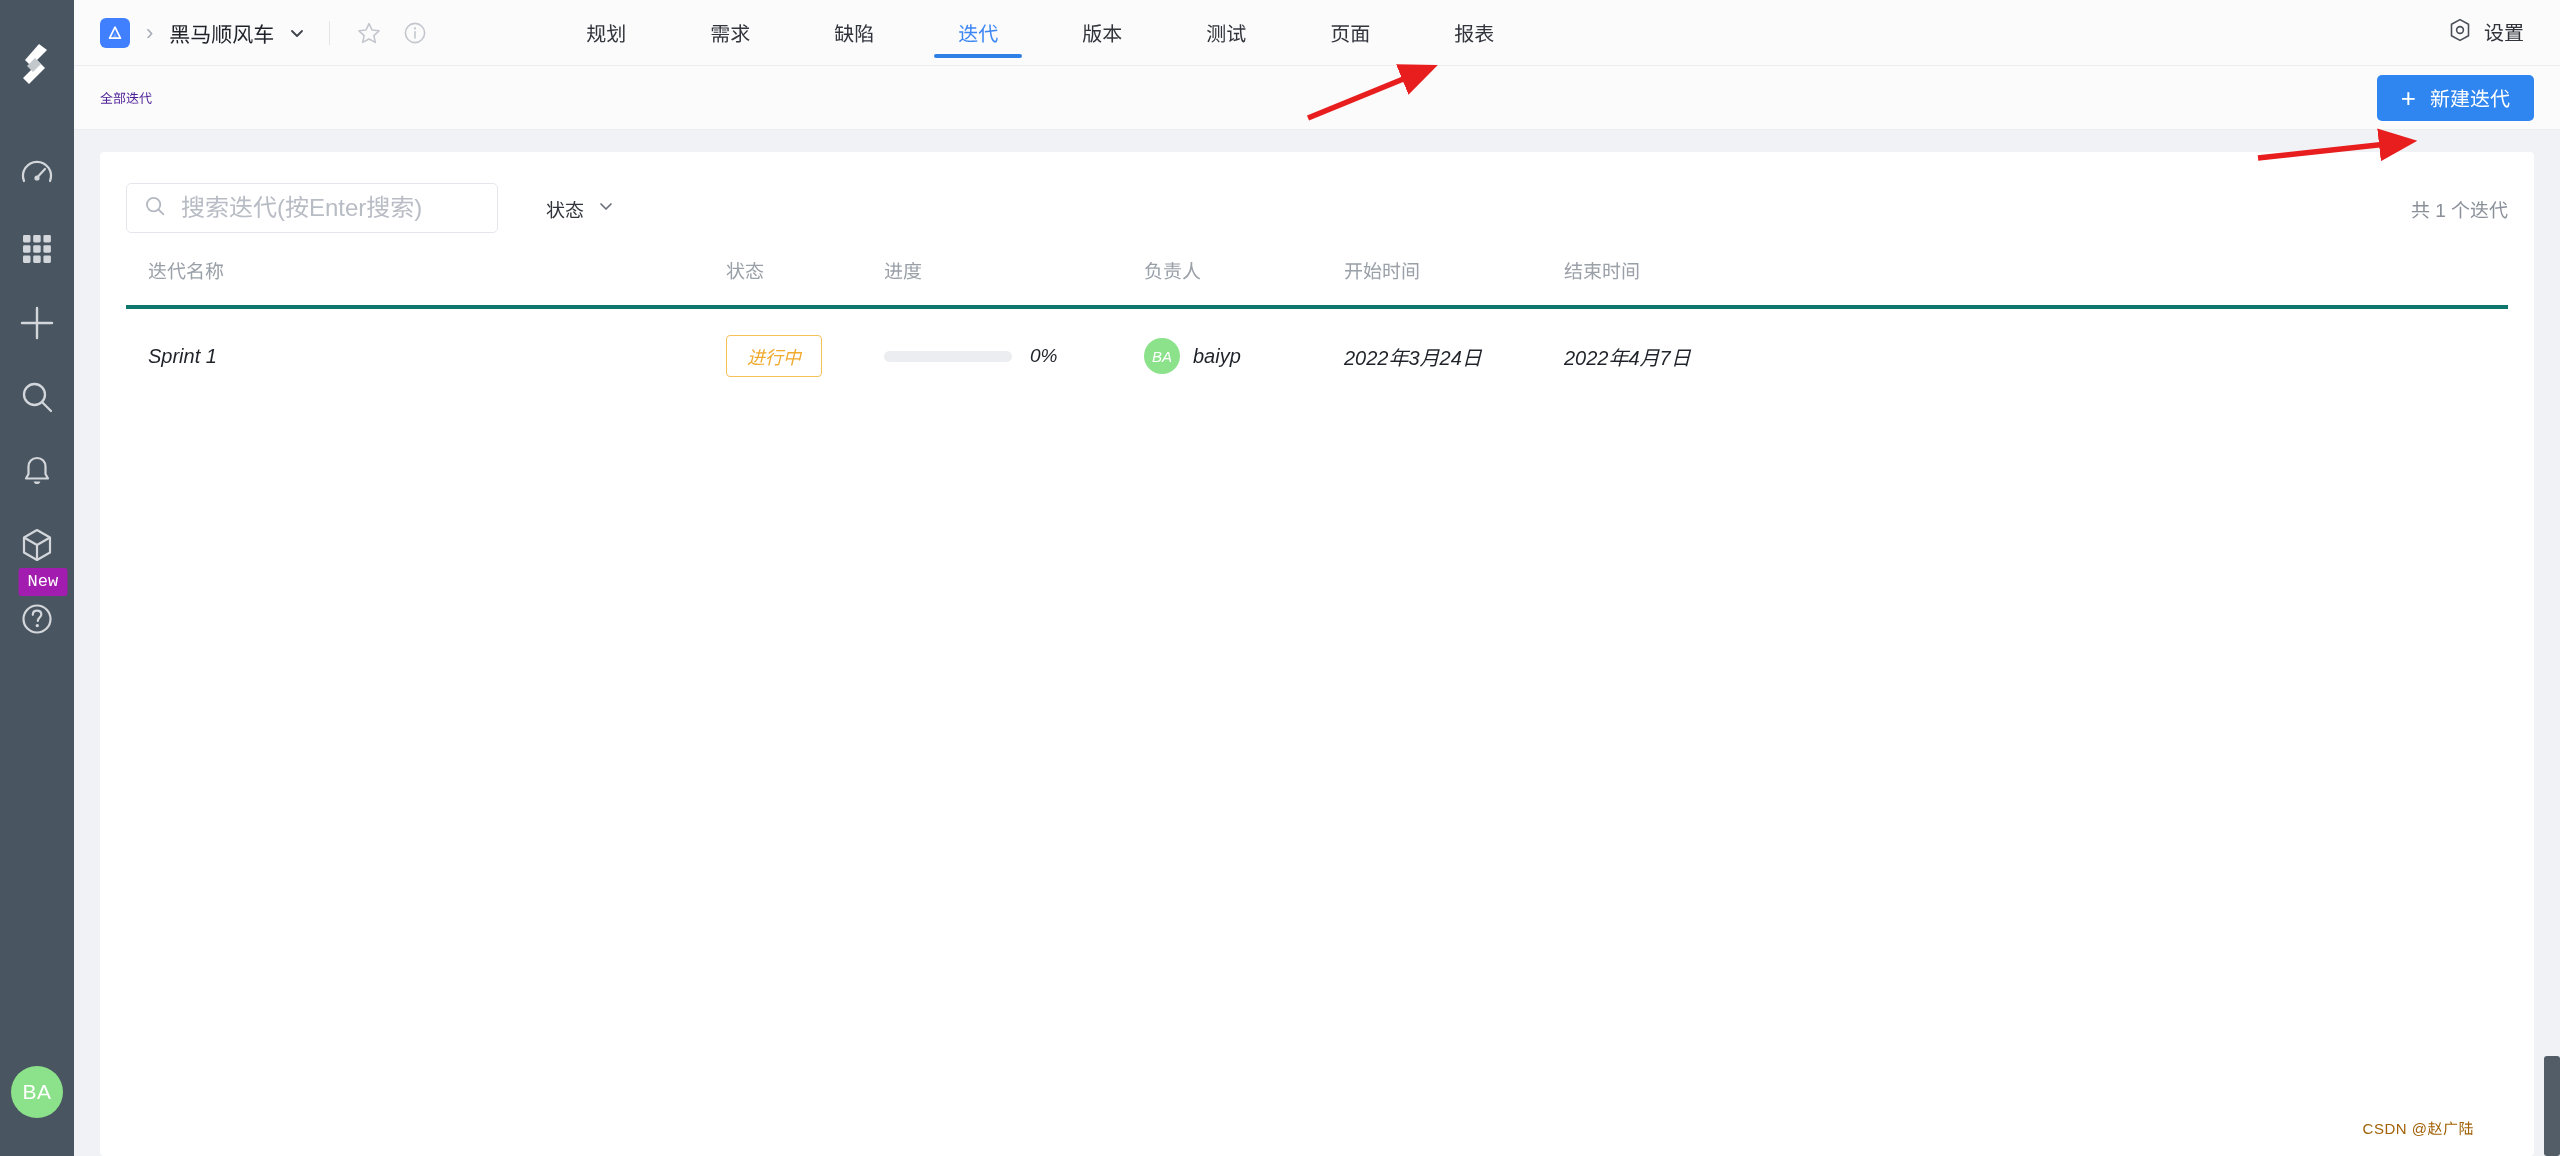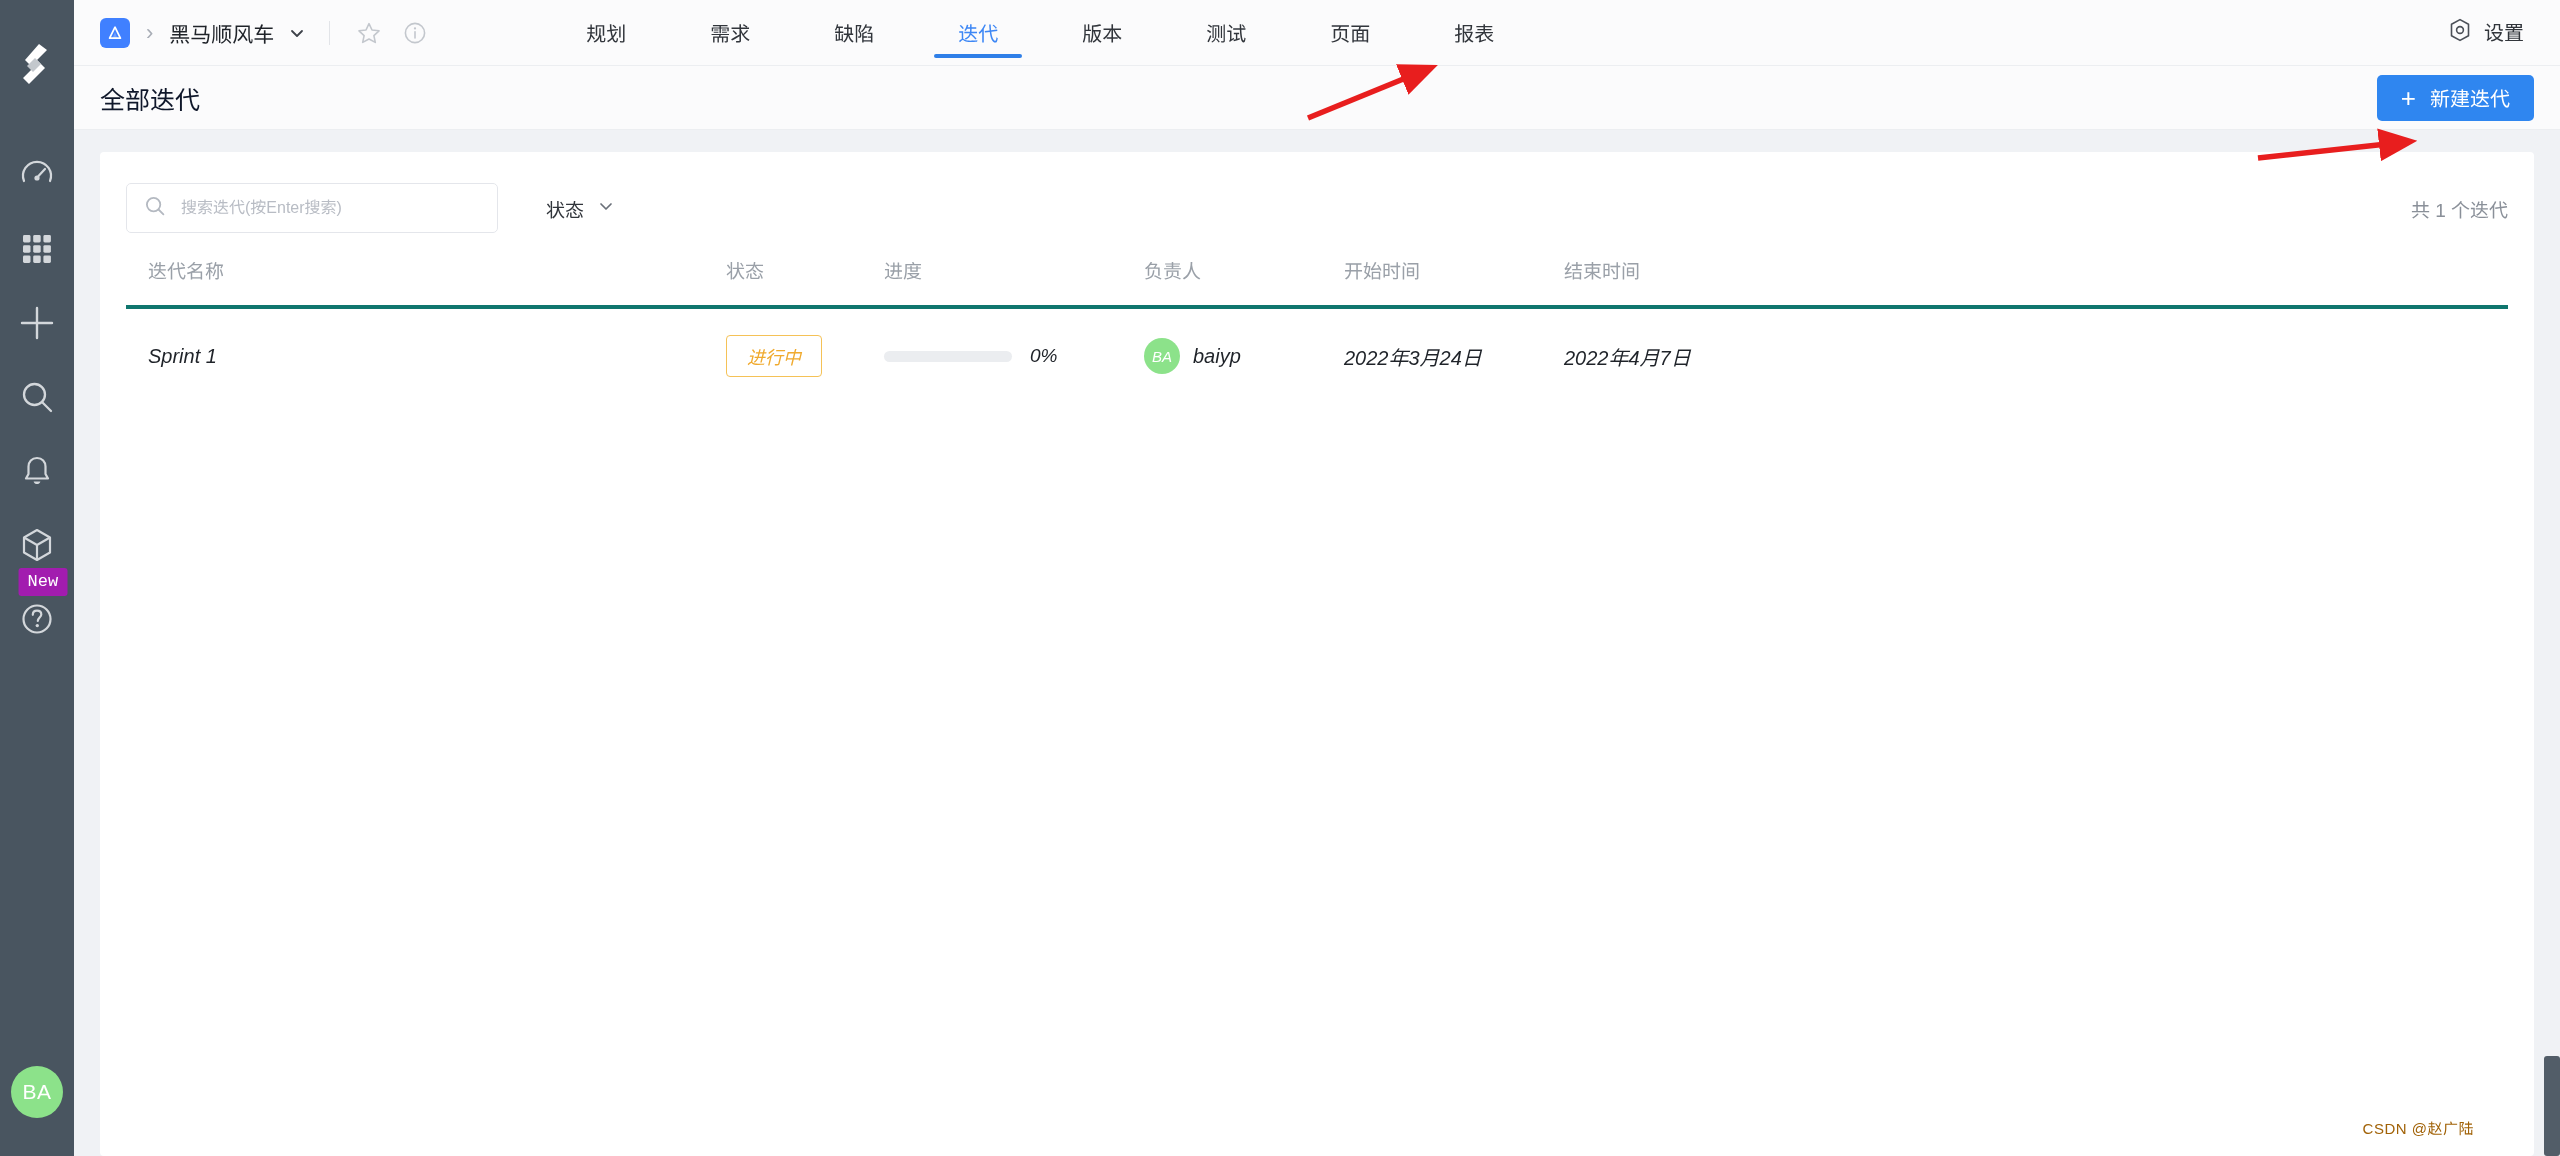--- a/index.html
+++ b/index.html
@@ -93,7 +93,7 @@
     border-bottom:1px solid #eceef1;
     position:relative;
   }
-  .subcrumb { font-size:25px; color:#0f172a; cursor:pointer; }
+  .subcrumb { font-size:13px; color:#4c1d95; cursor:pointer; }
   .btn-primary {
     margin-left:auto;
     background:#2f86f0; color:#fff;

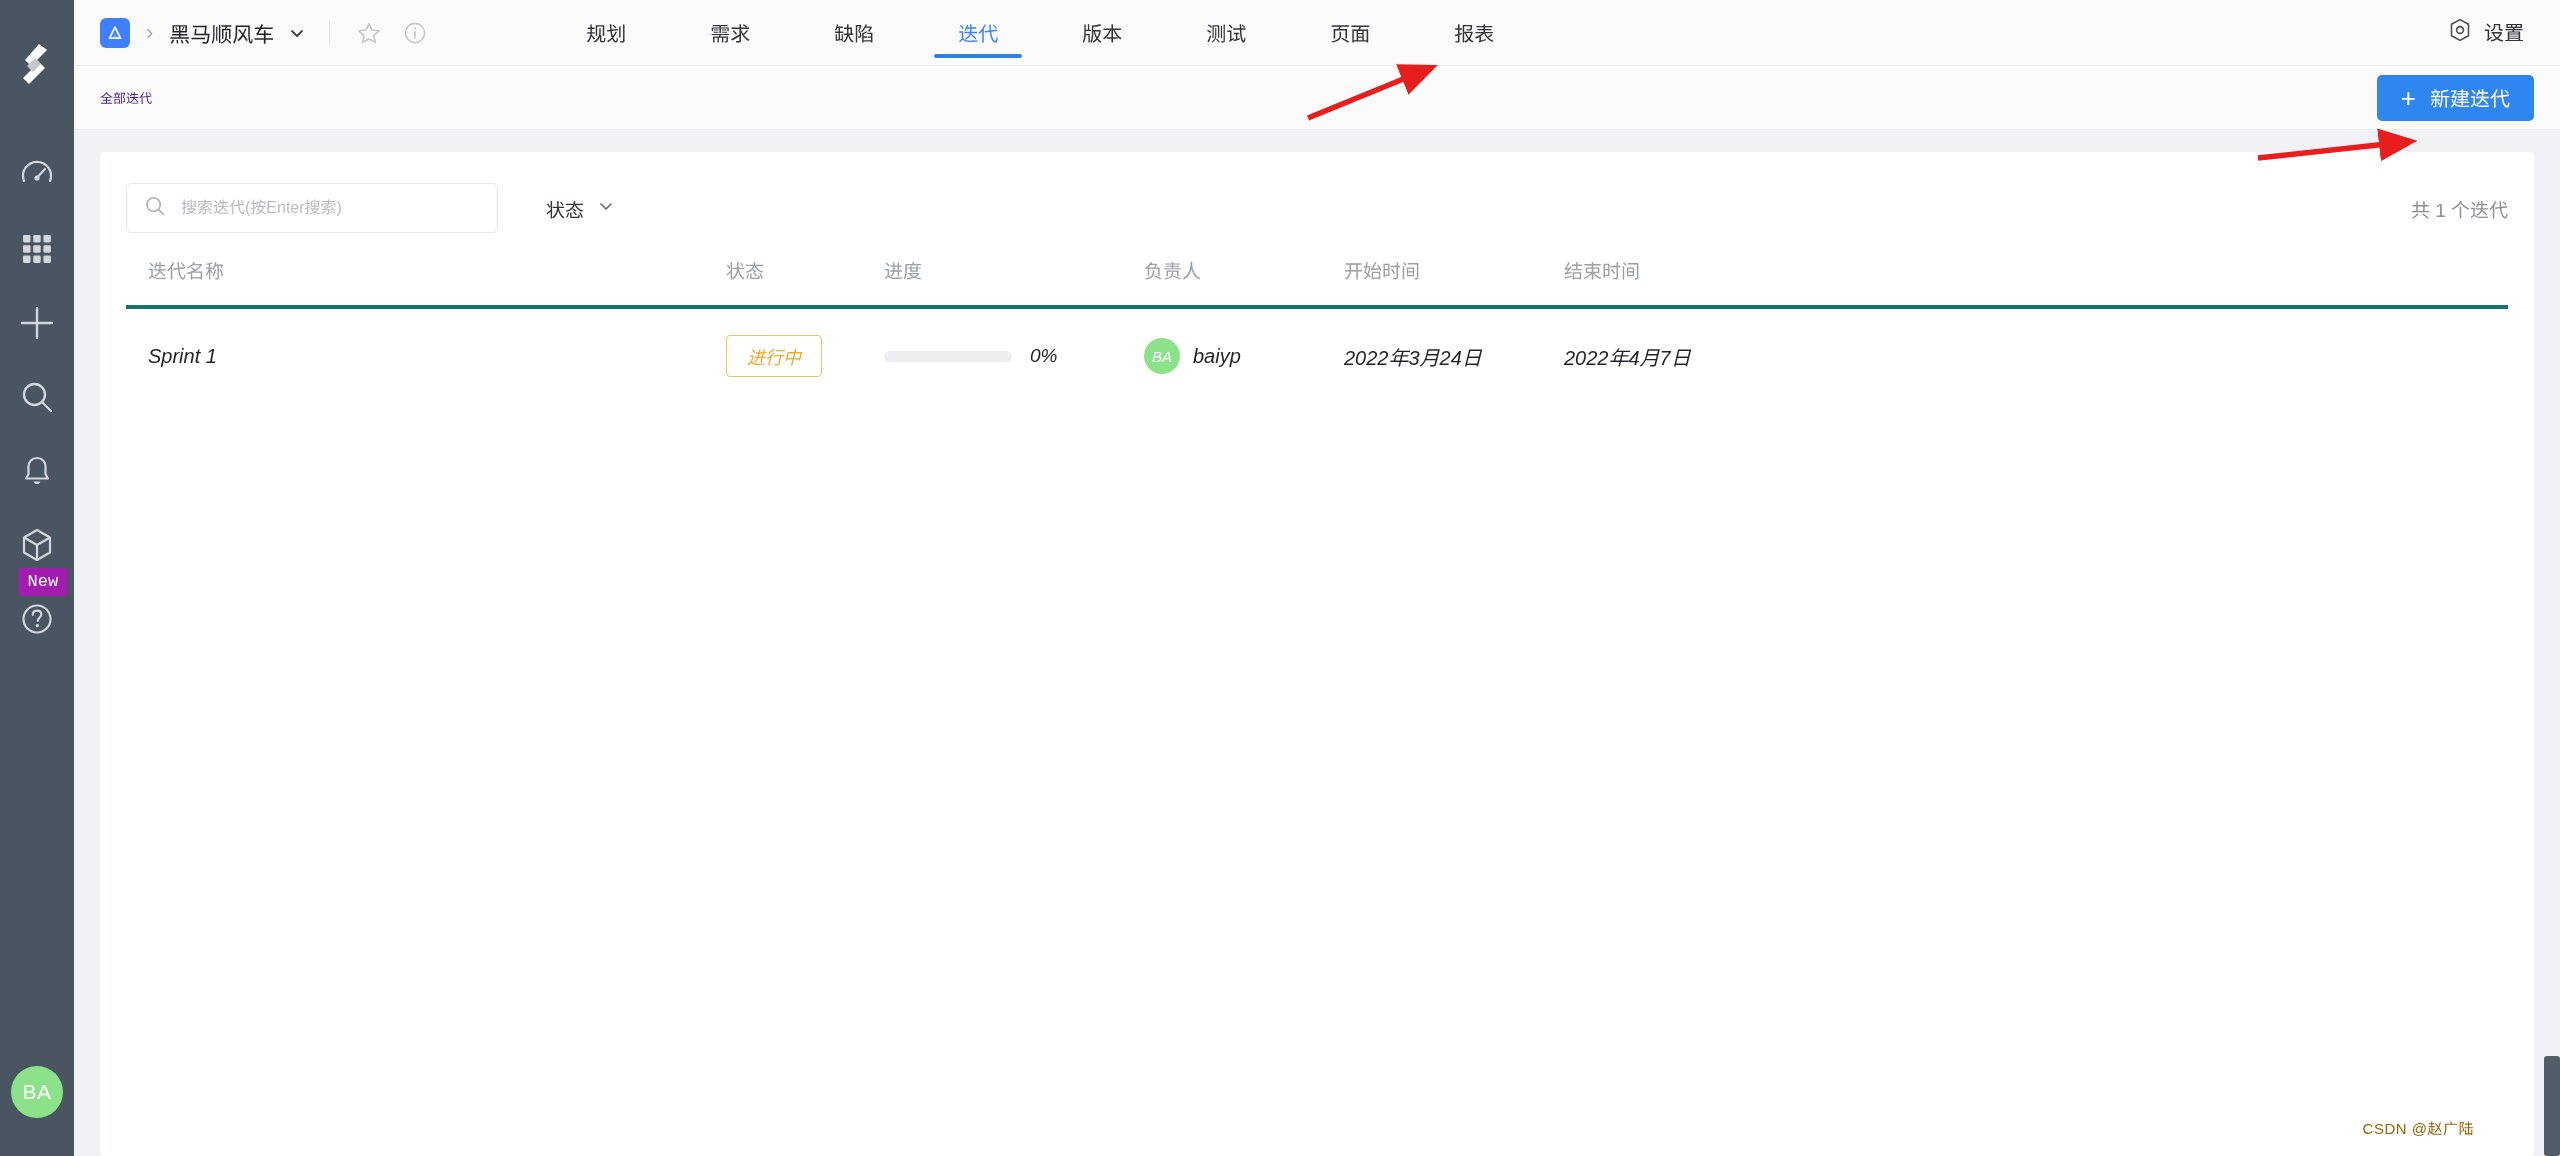--- a/index.html
+++ b/index.html
@@ -123,7 +123,7 @@
   }
   .search-box input {
     border:none; outline:none; flex:1 1 auto;
-    font-size:16px; color:#1f2329;
+    font-size:24px; color:#1f2329;
     font-family:"Liberation Sans","DejaVu Sans",sans-serif;
     background:transparent;
   }

